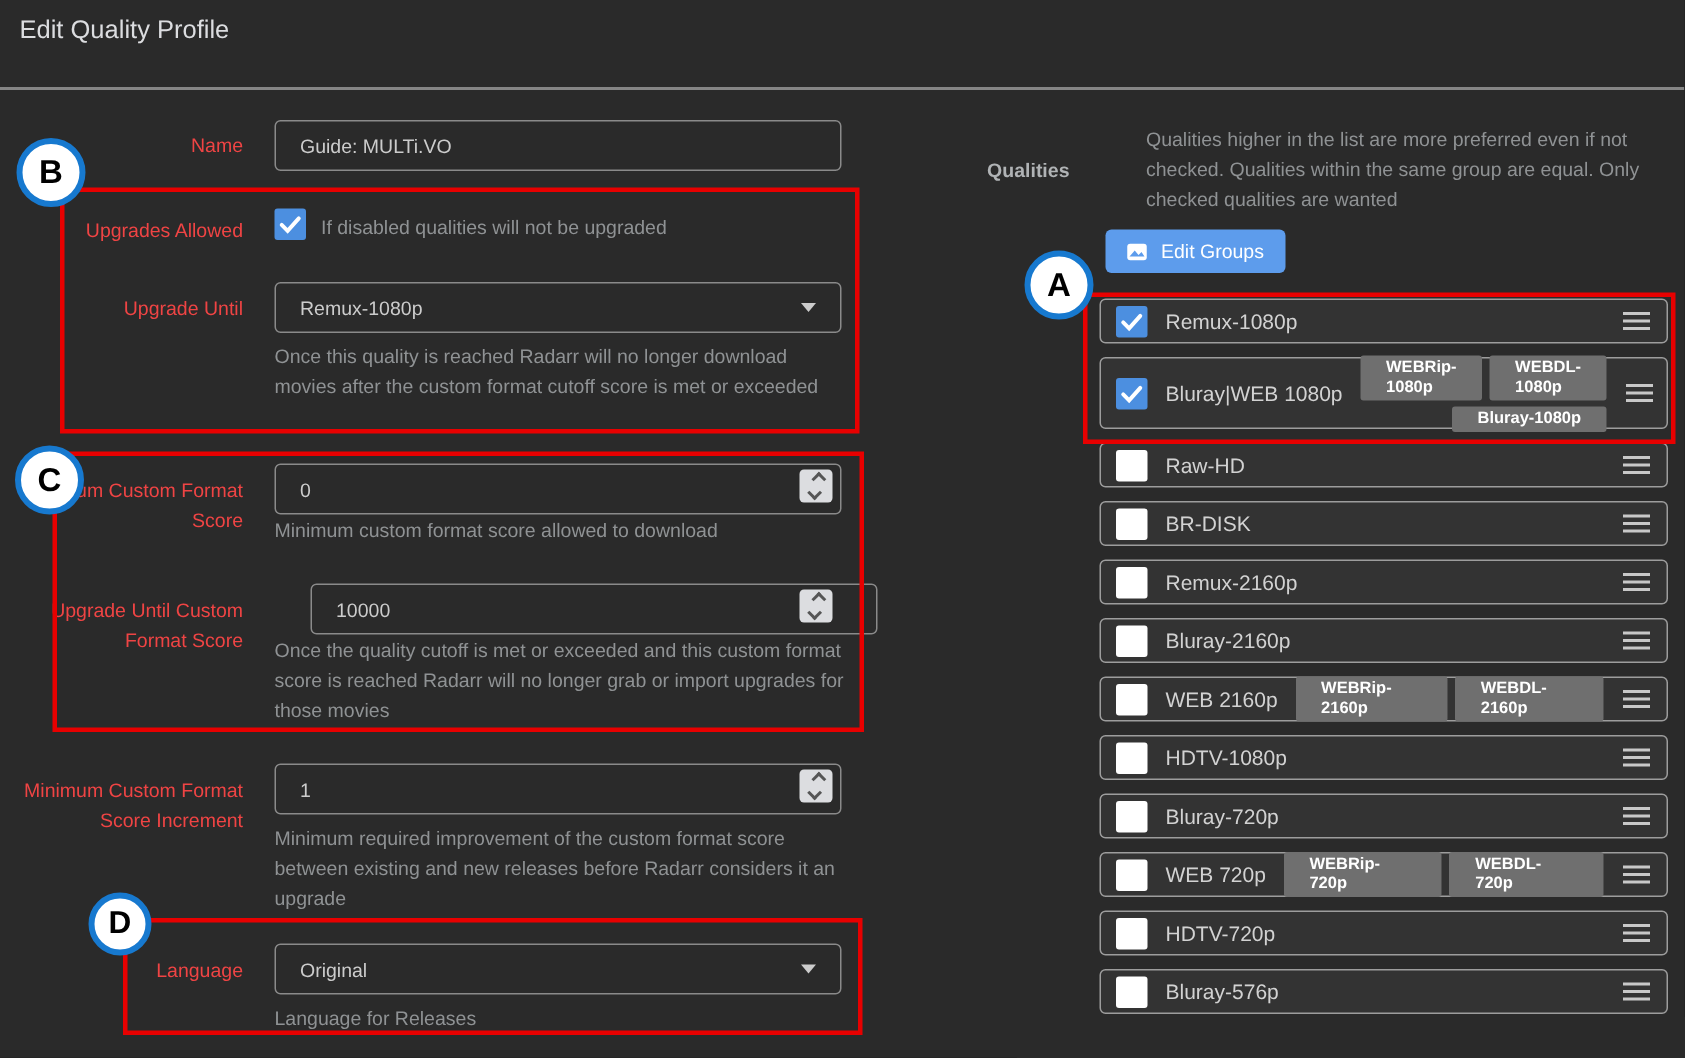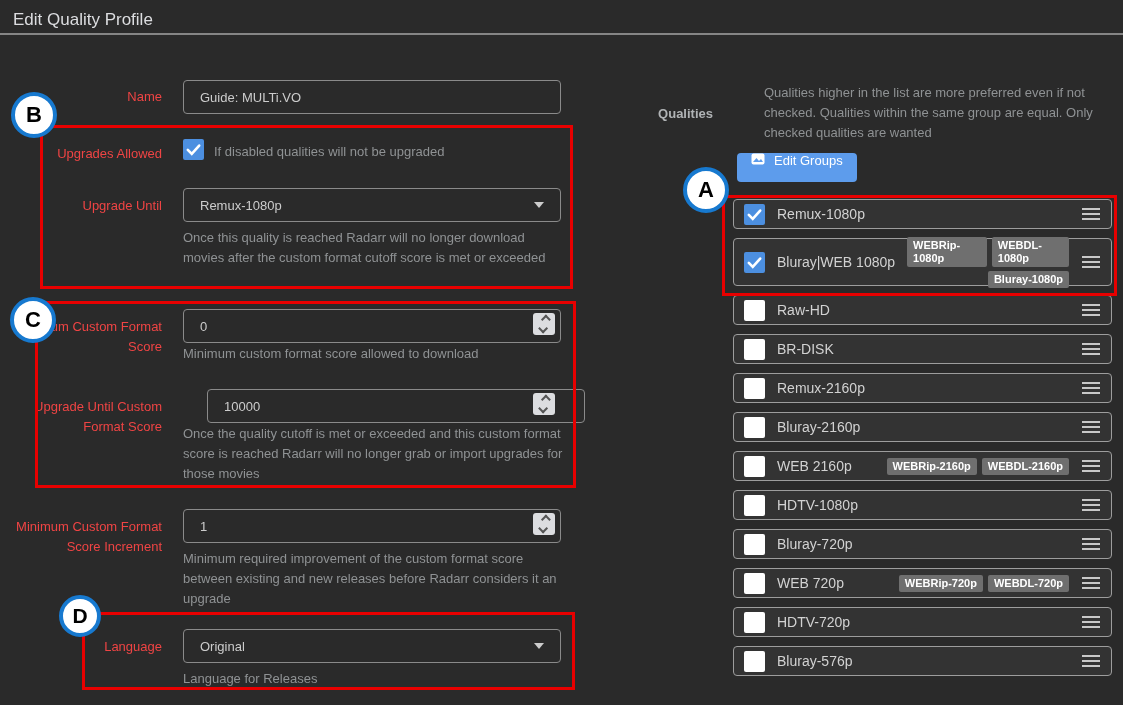--- a/index.html
+++ b/index.html
@@ -10,7 +10,7 @@
     background:#2a2a2a; overflow:hidden; color:#ccc;
   }
   
-  #hdr { position:absolute; left:0; top:0; width:100%; height:35px;
+  #hdr { position:absolute; left:0; top:0; width:100%; height:60px;
          border-bottom:2px solid #858585; }
   #hdr .title { position:absolute; left:13px; top:10px; font-size:17px; color:#dcdde0; }
 

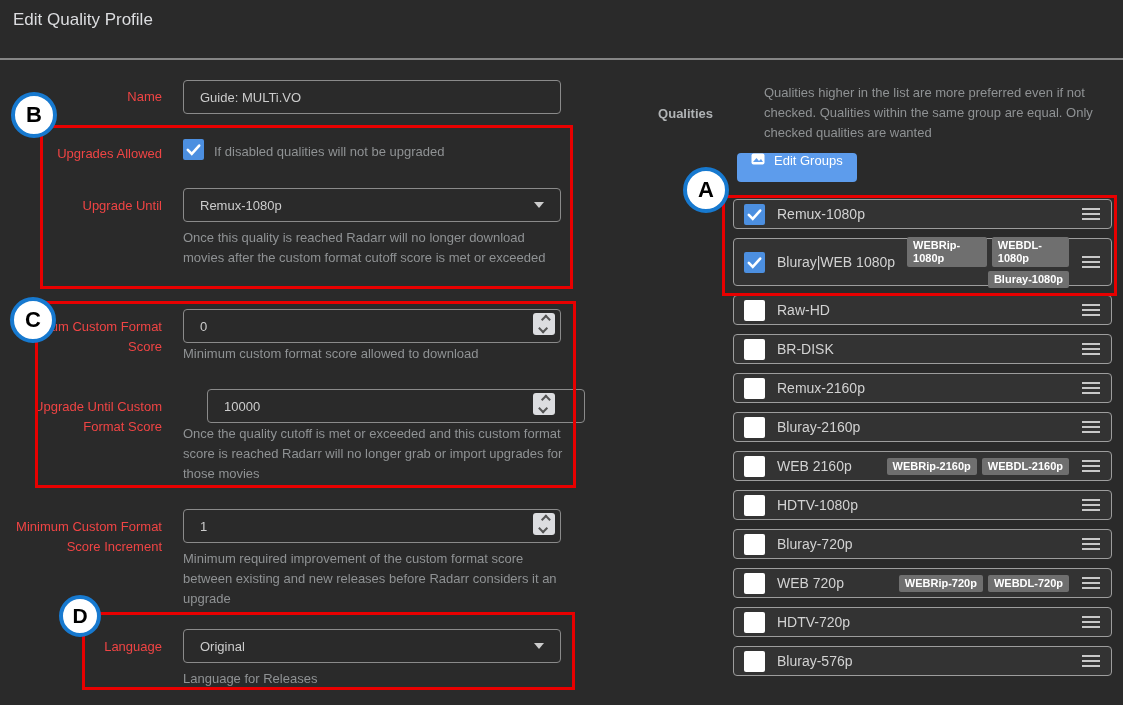--- a/index.html
+++ b/index.html
@@ -46,7 +46,7 @@
              color:#8f9294; line-height:20px; }
   #edit-groups { position:absolute; left:737px; top:153px; height:29px;
                  background:#5d9cec; color:#fff; border:none; border-radius:4px;
-                 font-size:13px; padding:0 14px; display:flex; align-items:flex-start; gap:9px;
+                 font-size:13px; padding:0 14px; display:flex; align-items:center; gap:9px;
                  cursor:pointer; font-family:"Liberation Sans",sans-serif; }
   #q-list { position:absolute; left:733px; top:199px; width:379px;
             display:flex; flex-direction:column; gap:9px; }

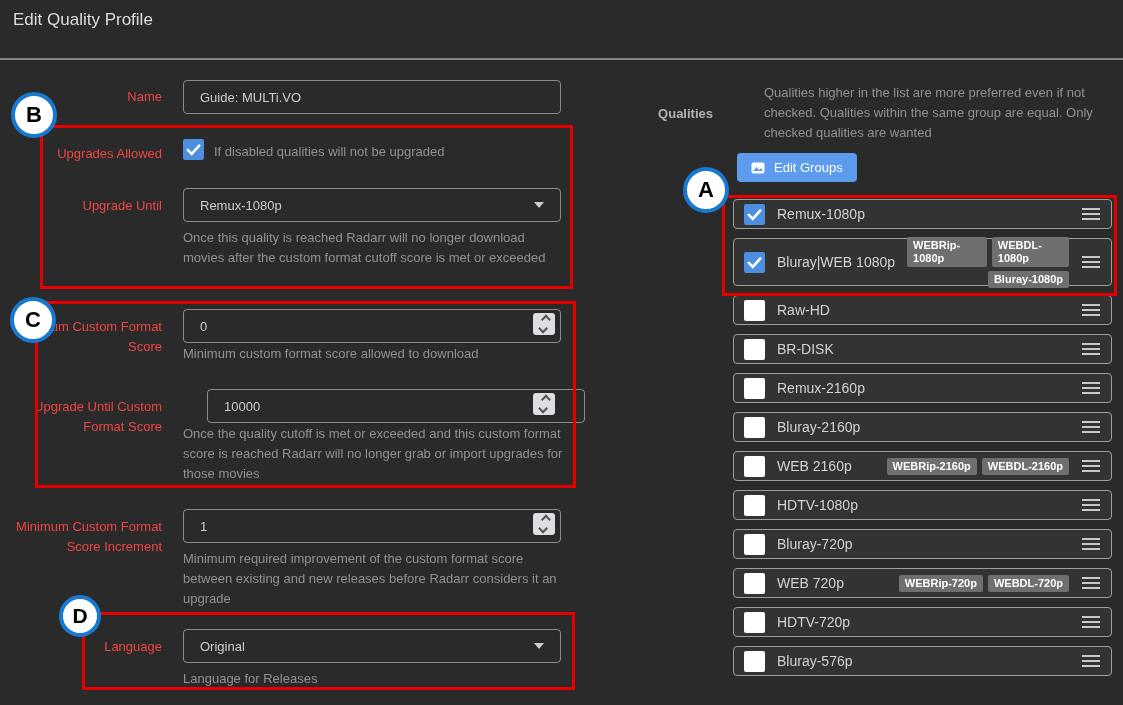--- a/index.html
+++ b/index.html
@@ -59,7 +59,7 @@
               justify-content:center; gap:4px; }
   .q-badge-row { display:flex; gap:5px; }
   .badge { background:#6f6f6f; color:#fff; font-size:11px; font-weight:bold;
-           border-radius:2px; padding:2px 6px; line-height:13px; }
+           border-radius:2px; padding:2px 17px; line-height:13px; }
   .q-drag { flex:0 0 auto; margin-left:12px; width:20px; height:14px; display:flex;
             align-items:center; justify-content:center; cursor:grab; }
   .q-drag i { display:block; width:18px; height:2px; background:#c8c8c8;

